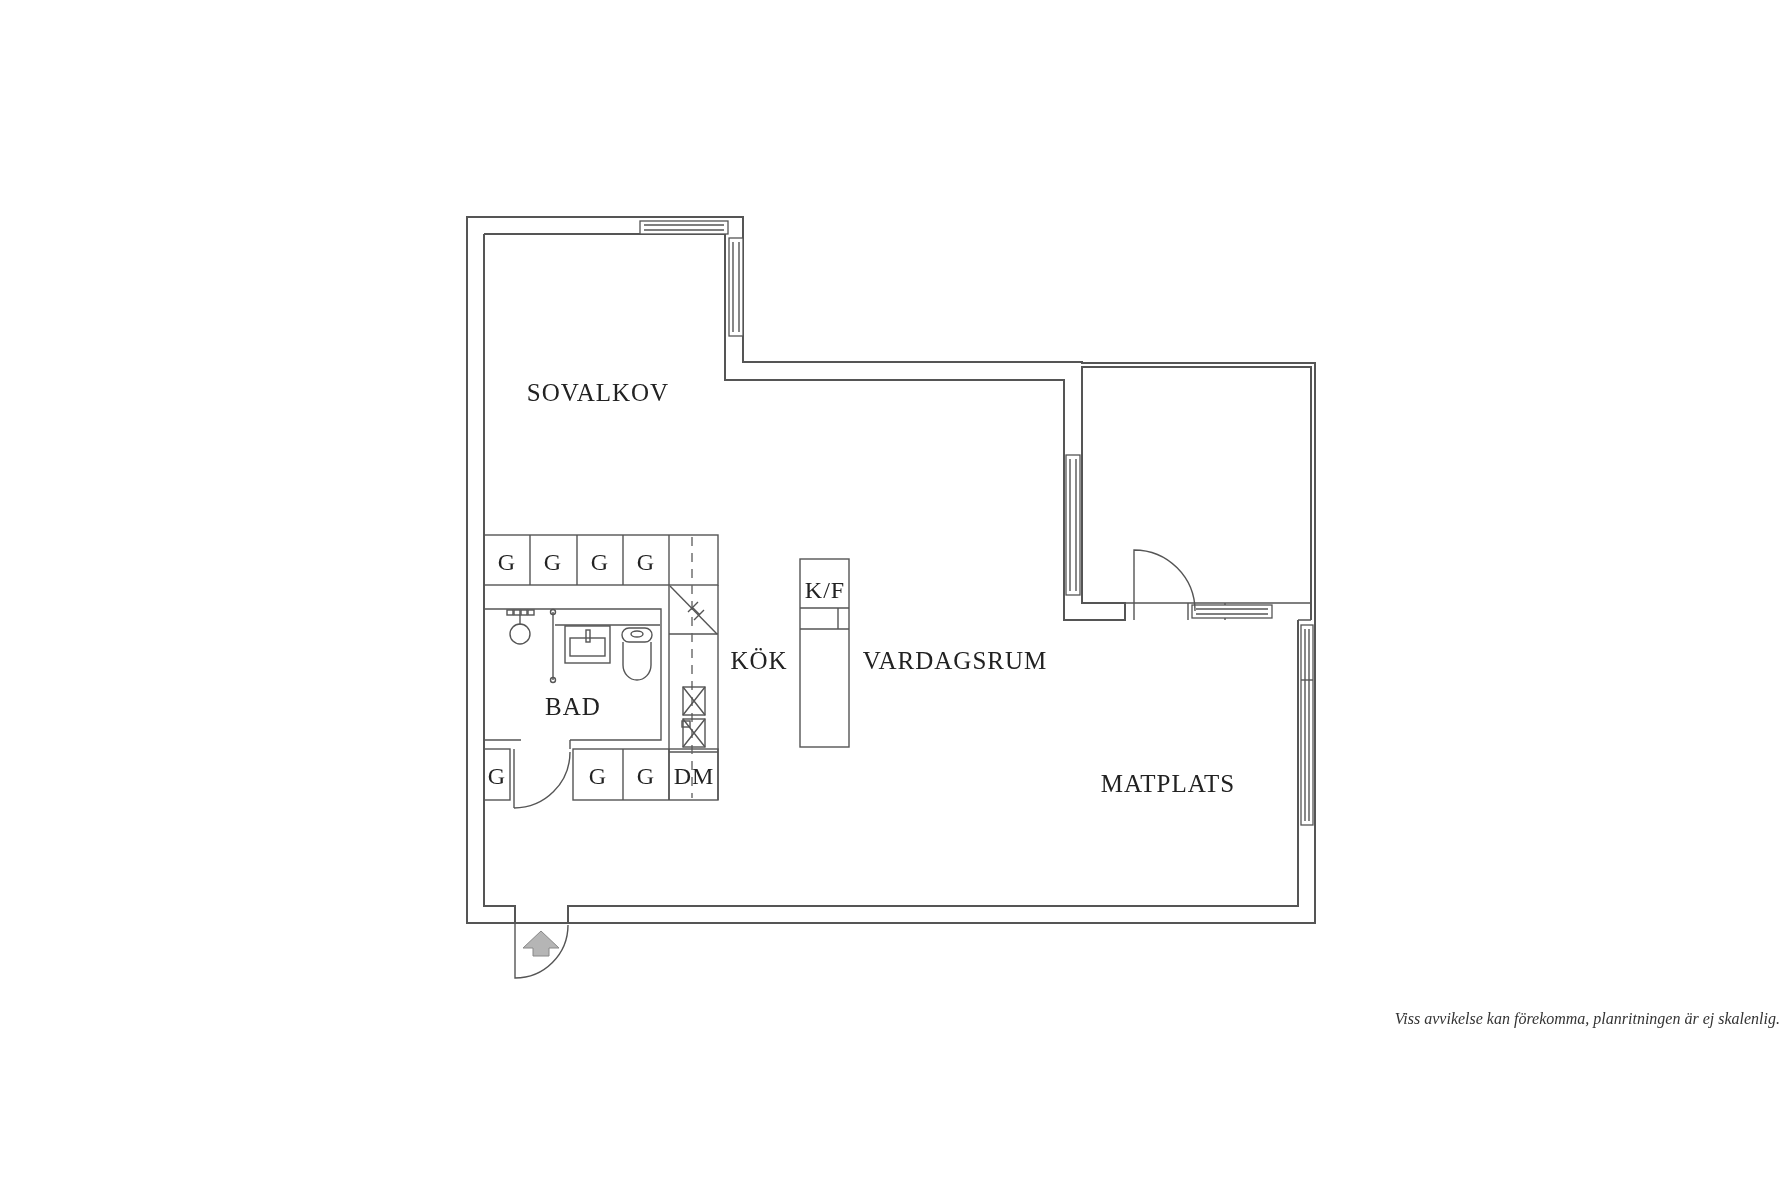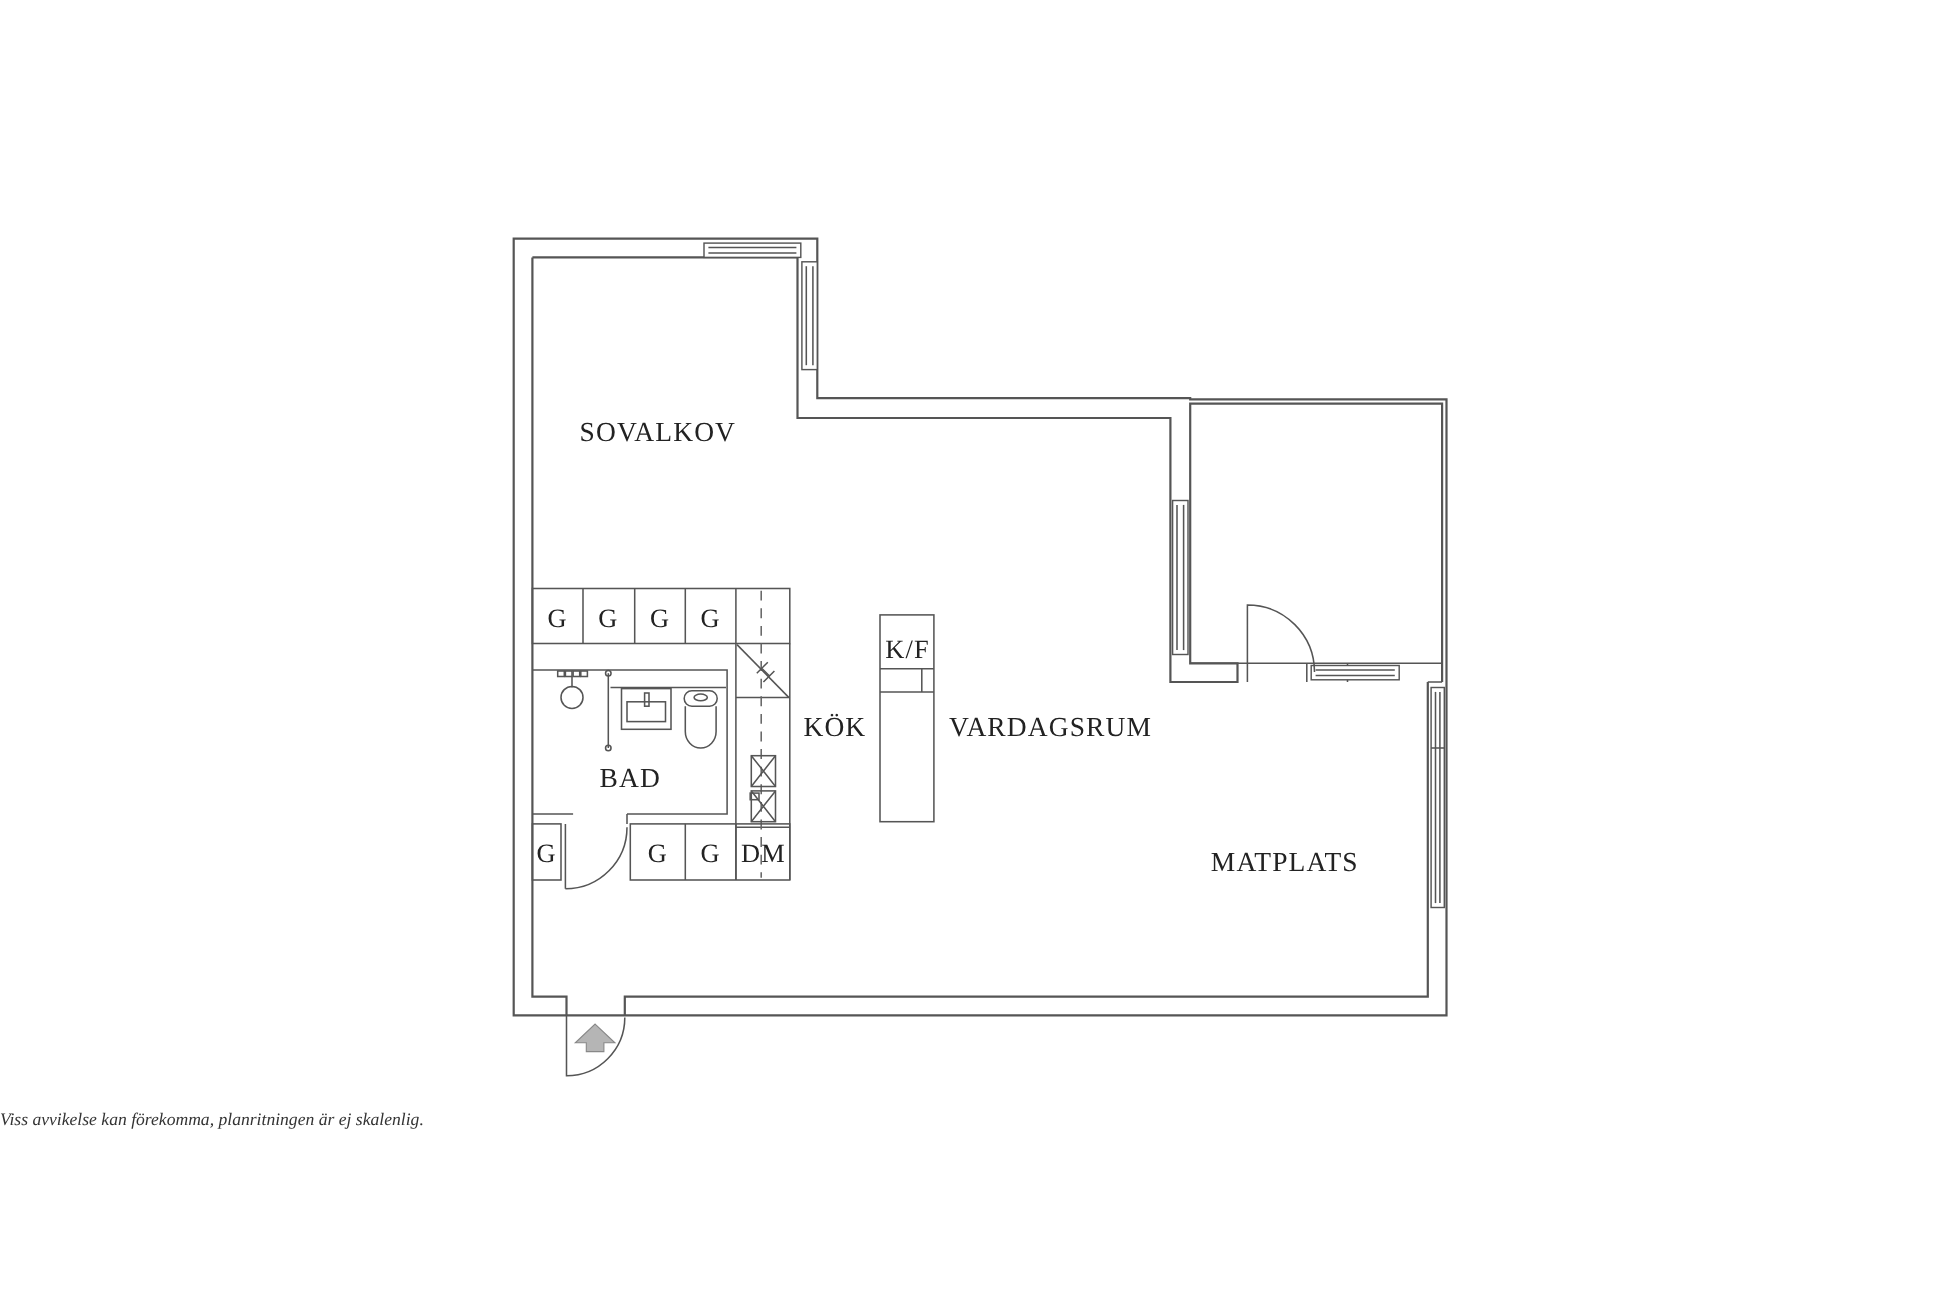--- a/index.html
+++ b/index.html
@@ -12,7 +12,7 @@
     .lbl { font-family: "Liberation Serif", "DejaVu Serif", serif; fill: #222; letter-spacing: 1px; }
     .room { font-size: 25px; }
     .cab { font-size: 24px; }
-    .note { position: absolute; left: 0; width: 1780px; top: 1010px; text-align: left;
+    .note { position: absolute; left: 0; width: 1780px; top: 1010px; text-align: right;
             font-family: "Liberation Serif", "DejaVu Serif", serif; font-style: italic;
             font-size: 16px; color: #333; }
   </style>

